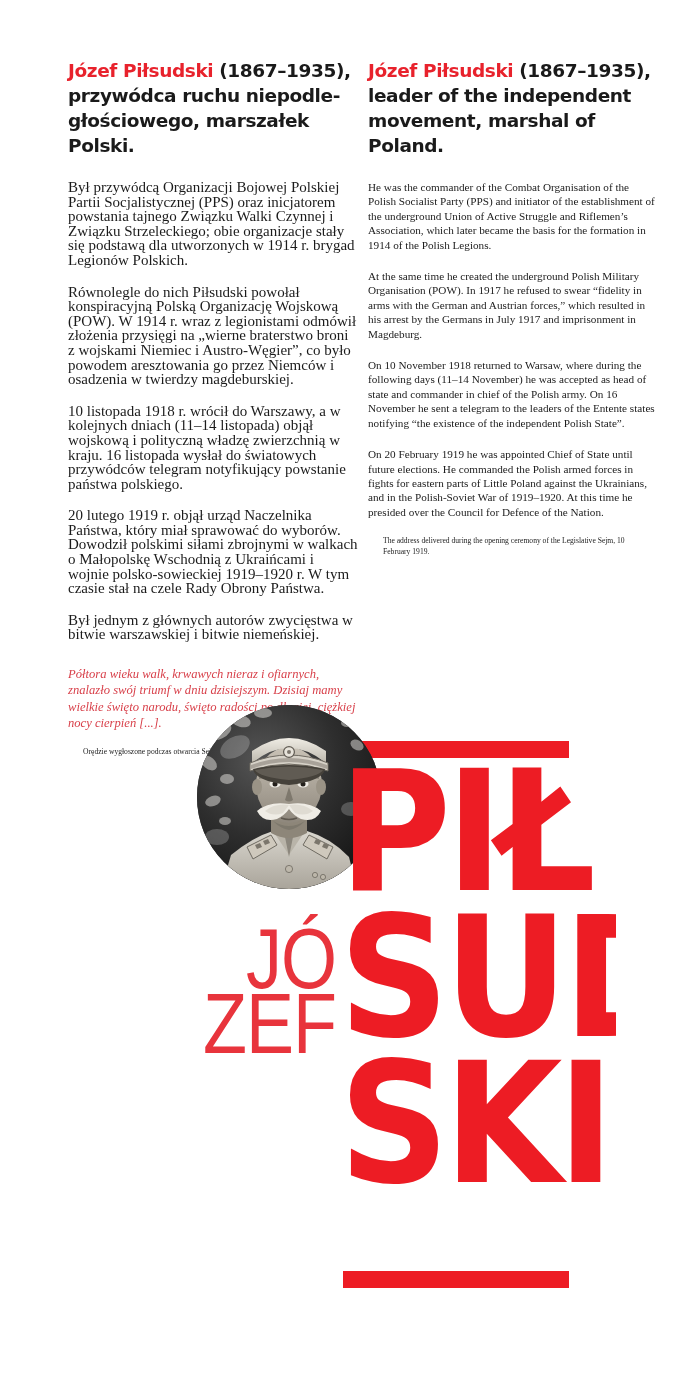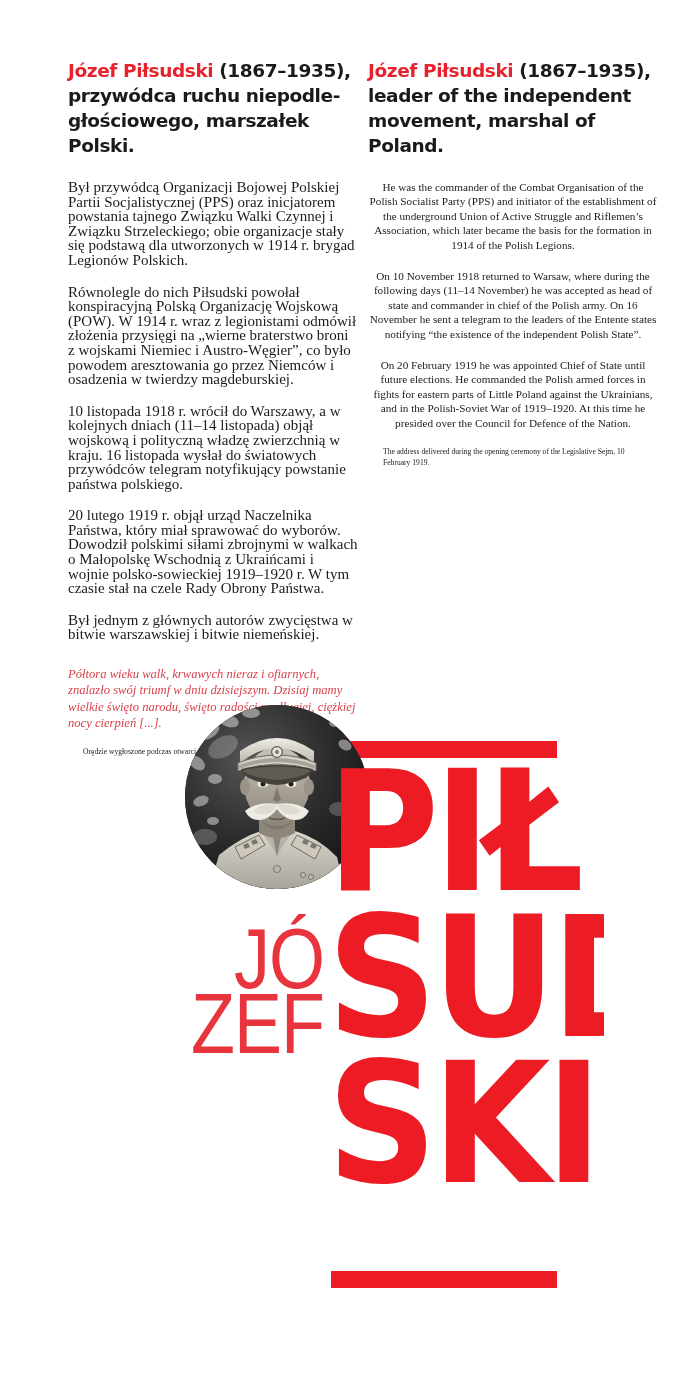--- a/index.html
+++ b/index.html
@@ -57,7 +57,7 @@
     line-height:10.4px;
     color:#1b1b1b;
   }
-  .col-en p.body{font-size:11.2px;line-height:14.4px;text-align:center;}
+  .col-en p.body{font-size:11.2px;line-height:14.4px;}
   .col-en p.quote{font-size:12.4px;line-height:16.2px;}
 
   

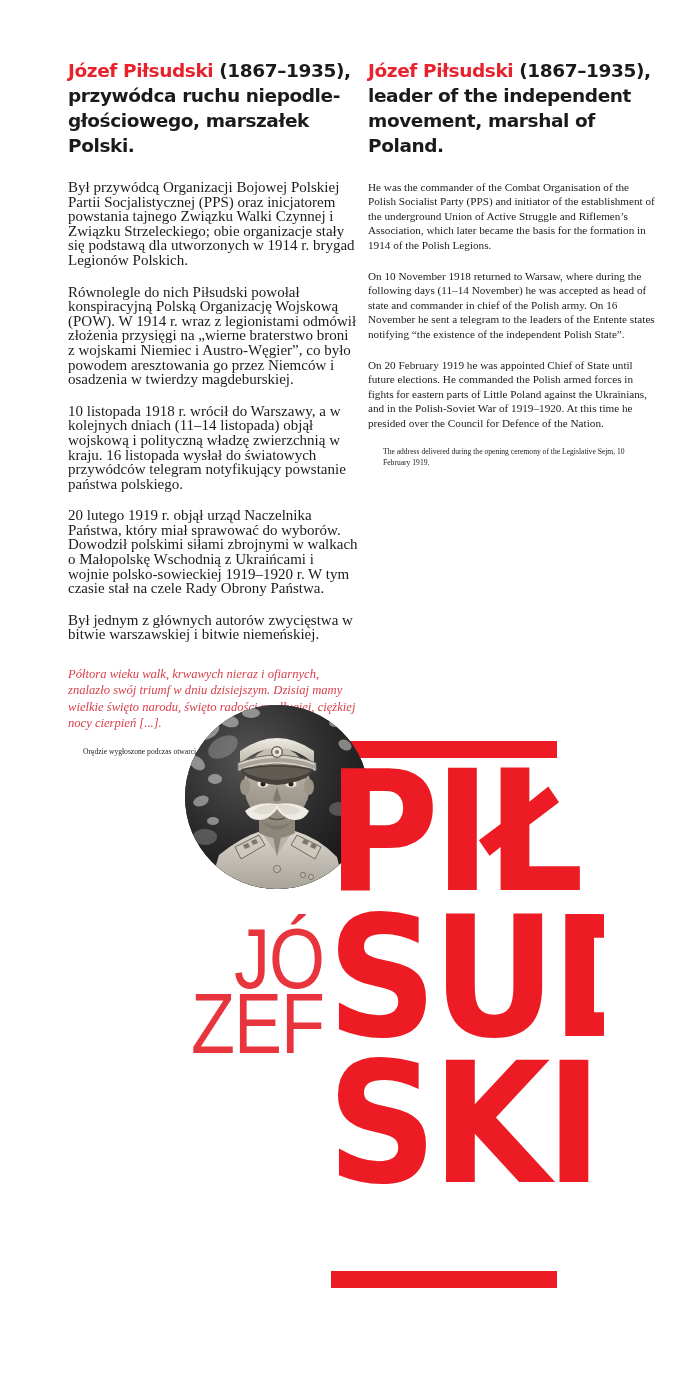--- a/index.html
+++ b/index.html
@@ -153,6 +153,7 @@
       <h1 class="headline"><span class="nm">Józef Piłsudski</span><span> (1867–1935), leader of the independent movement, marshal of Poland.</span></h1>
 
       <p class="body">He was the commander of the Combat Organisation of the Polish Socialist Party (PPS) and initiator of the establishment of the underground Union of Active Struggle and Riflemen’s Association, which later became the basis for the formation in 1914 of the Polish Legions.</p>
+      <p class="body">At the same time he created the underground Polish Military Organisation (POW). In 1917 he refused to swear “fidelity in arms with the German and Austrian forces,” which resulted in his arrest by the Germans in July 1917 and imprisonment in Magdeburg.</p>
       <p class="body">On 10 November 1918 returned to Warsaw, where during the following days (11–14 November) he was accepted as head of state and commander in chief of the Polish army. On 16 November he sent a telegram to the leaders of the Entente states notifying “the existence of the independent Polish State”.</p>
       <p class="body">On 20 February 1919 he was appointed Chief of State until future elections. He commanded the Polish armed forces in fights for eastern parts of Little Poland against the Ukrainians, and in the Polish-Soviet War of 1919–1920. At this time he presided over the Council for Defence of the Nation.</p>
 

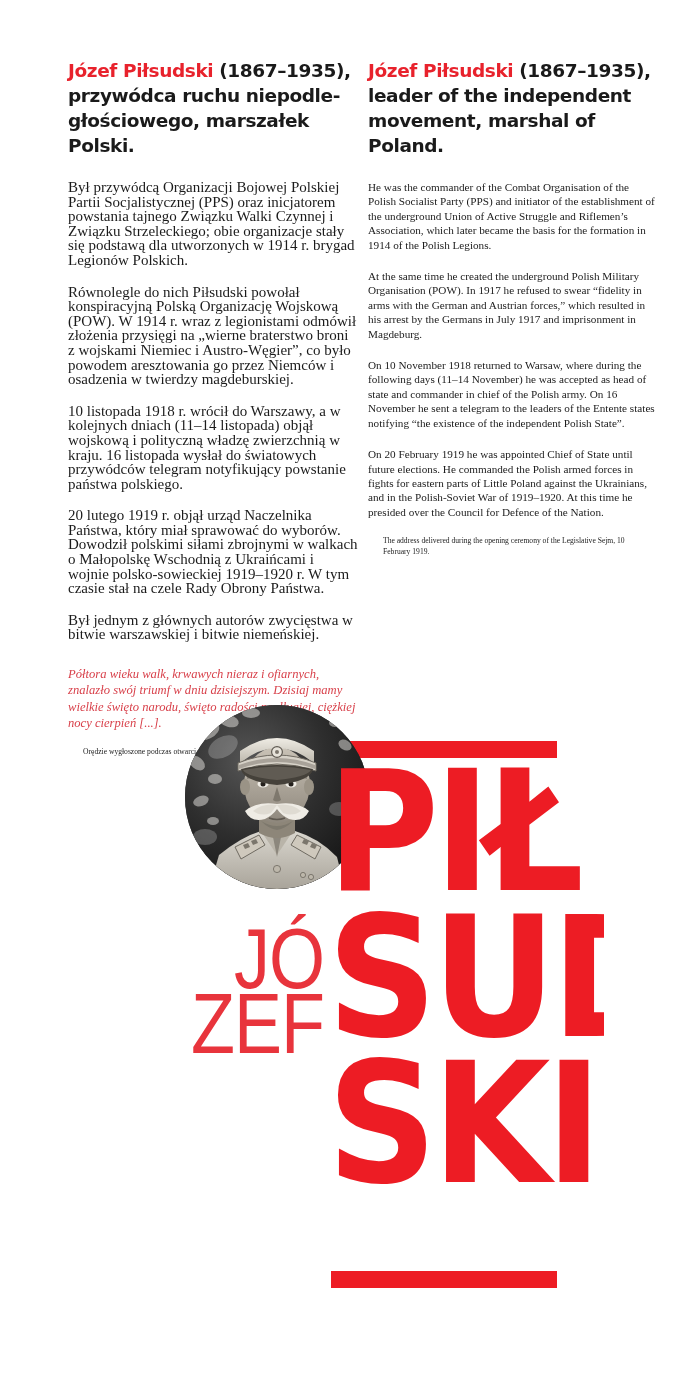--- a/index.html
+++ b/index.html
@@ -62,7 +62,7 @@
 
   
   .poster{
-    position:absolute;left:0;top:695px;width:604px;height:705px;
+    position:absolute;left:12px;top:695px;width:604px;height:705px;
     overflow:hidden;
   }
 

